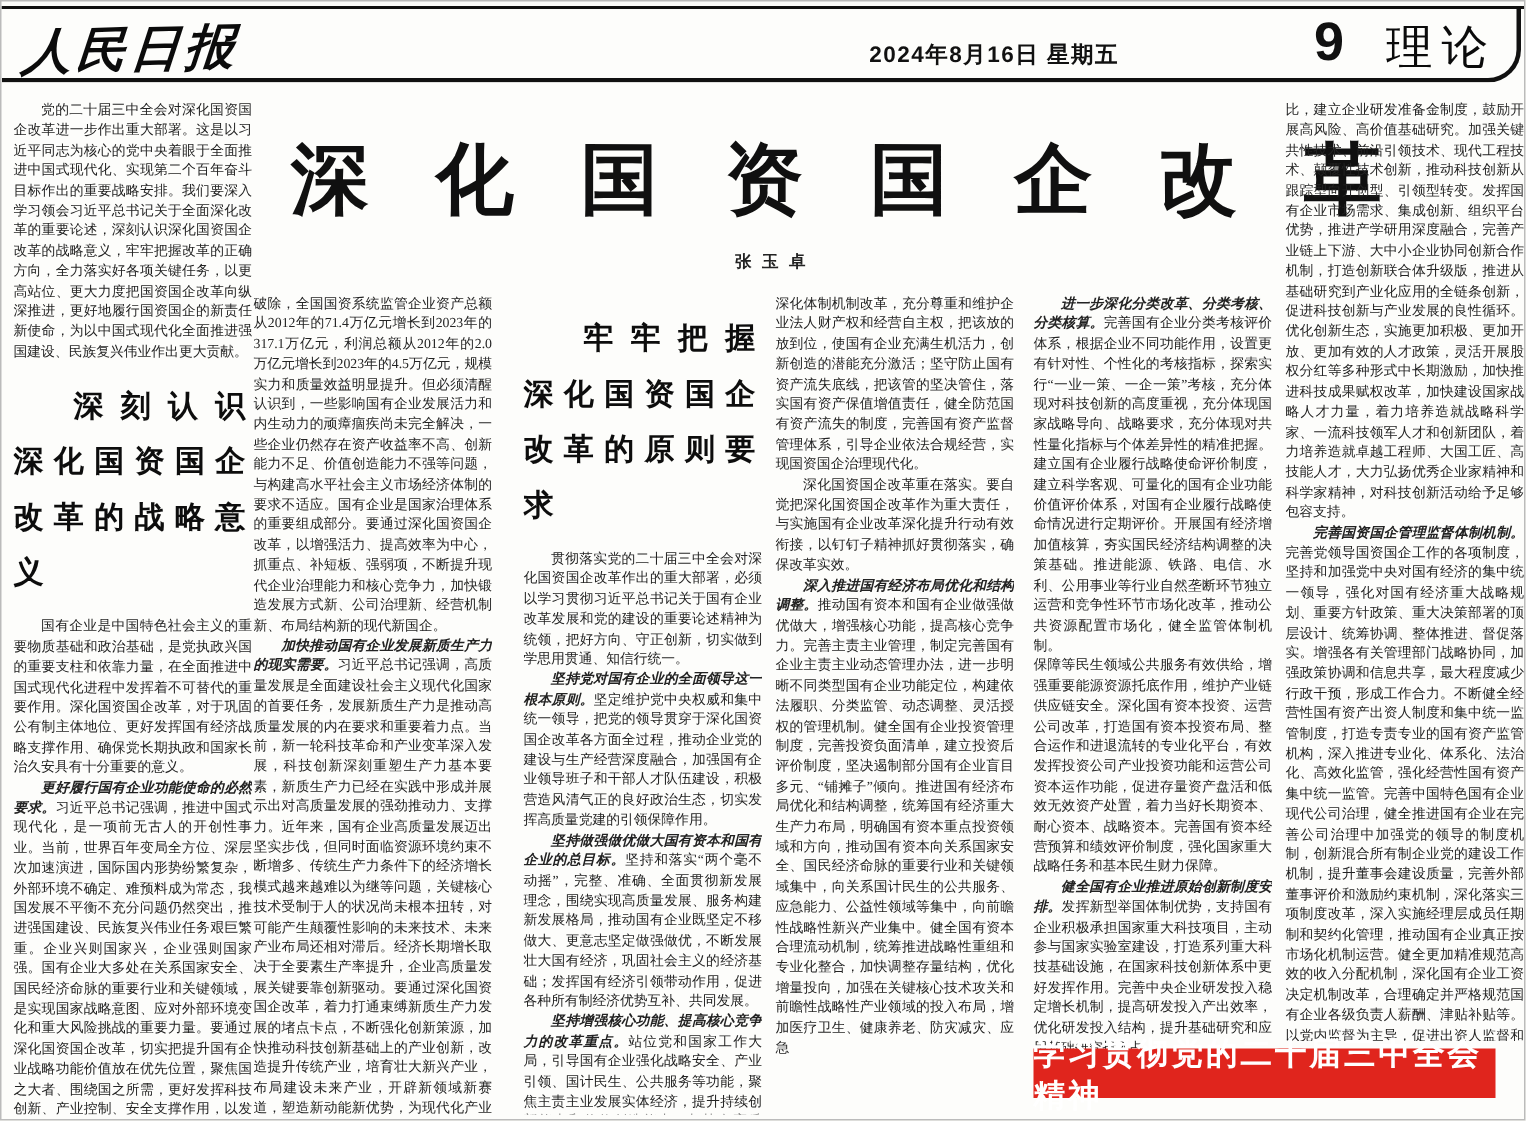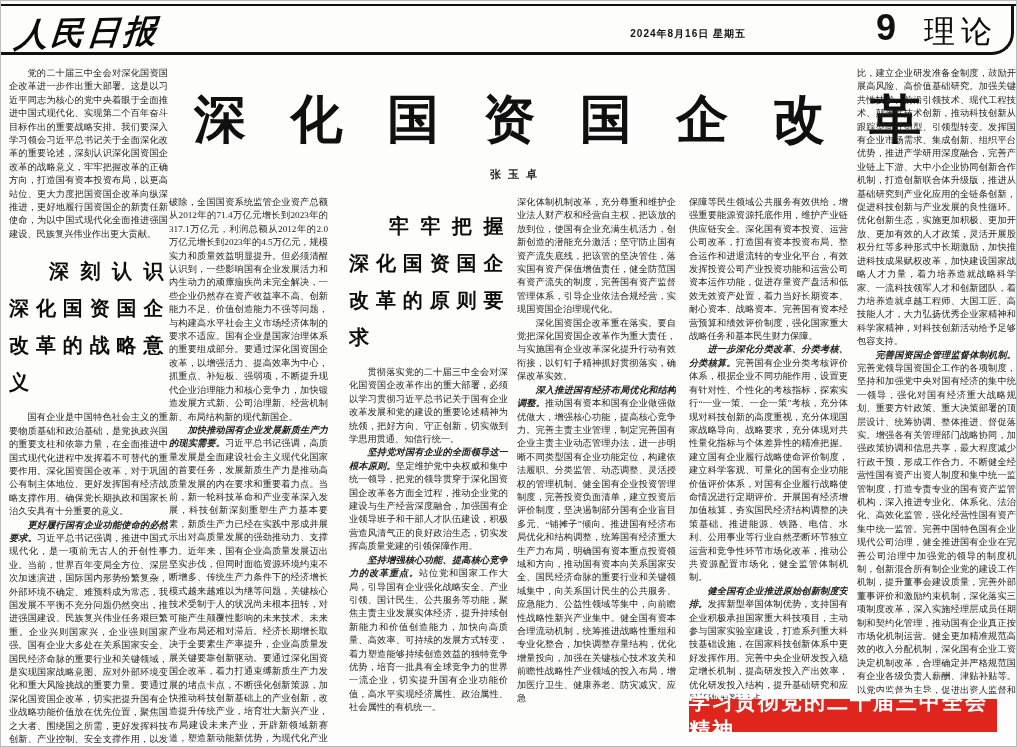--- a/index.html
+++ b/index.html
@@ -31,7 +31,7 @@
   }
   .mast-date{
     position:absolute;right:270px;top:26px;
-    font-size:10px;font-weight:700;letter-spacing:1px;color:#111;
+    font-size:15px;font-weight:700;letter-spacing:1px;color:#111;
     font-family:"Liberation Sans","DejaVu Sans",sans-serif;
   }
   .mast-page-num{

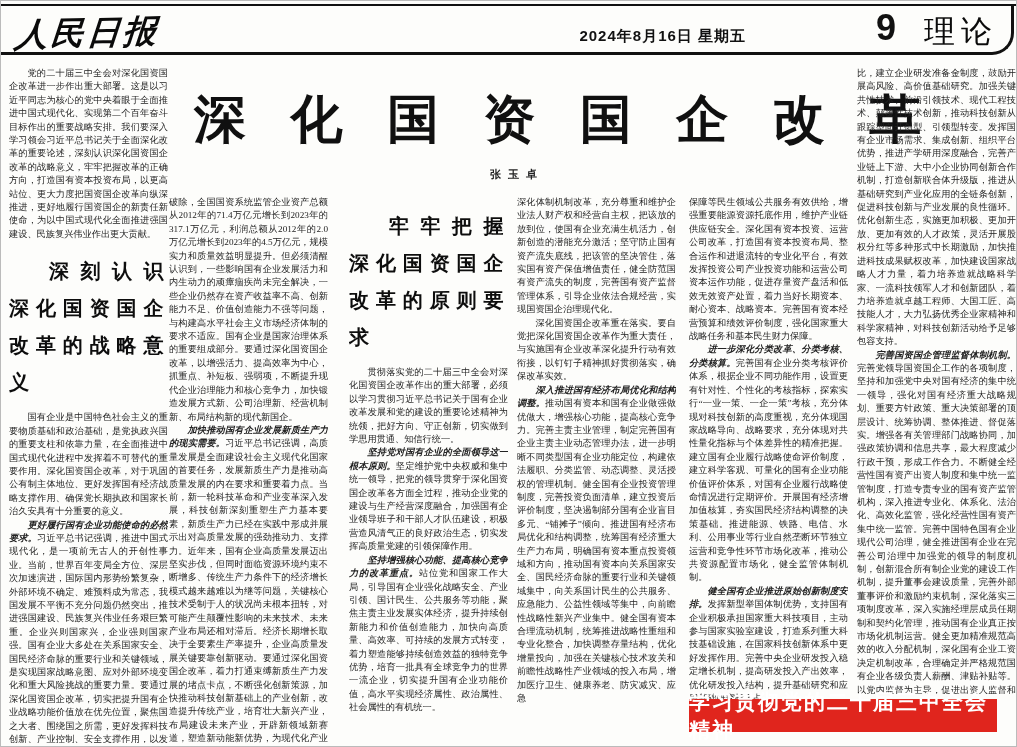--- a/index.html
+++ b/index.html
@@ -111,7 +111,7 @@
 
   <div id="columns">
       <div class="col col-0">
-        <p class="body-para">党的二十届三中全会对深化国资国企改革进一步作出重大部署。这是以习近平同志为核心的党中央着眼于全面推进中国式现代化、实现第二个百年奋斗目标作出的重要战略安排。我们要深入学习领会习近平总书记关于全面深化改革的重要论述，深刻认识深化国资国企改革的战略意义，牢牢把握改革的正确方向，打造国有资本投资布局，以更高站位、更大力度把国资国企改革向纵深推进，更好地履行国资国企的新责任新使命，为以中国式现代化全面推进强国建设、民族复兴伟业作出更大贡献。</p>
+        <p class="body-para">党的二十届三中全会对深化国资国企改革进一步作出重大部署。这是以习近平同志为核心的党中央着眼于全面推进中国式现代化、实现第二个百年奋斗目标作出的重要战略安排。我们要深入学习领会习近平总书记关于全面深化改革的重要论述，深刻认识深化国资国企改革的战略意义，牢牢把握改革的正确方向，全力落实好各项关键任务，以更高站位、更大力度把国资国企改革向纵深推进，更好地履行国资国企的新责任新使命，为以中国式现代化全面推进强国建设、民族复兴伟业作出更大贡献。</p>
         <h3 class="sec-heading">深刻认识深化国资国企改革的战略意义</h3>
         <p class="body-para">国有企业是中国特色社会主义的重要物质基础和政治基础，是党执政兴国的重要支柱和依靠力量，在全面推进中国式现代化进程中发挥着不可替代的重要作用。深化国资国企改革，对于巩固公有制主体地位、更好发挥国有经济战略支撑作用、确保党长期执政和国家长治久安具有十分重要的意义。</p>
         <p class="body-para"><span class="lead">更好履行国有企业功能使命的必然要求。</span>习近平总书记强调，推进中国式现代化，是一项前无古人的开创性事业。当前，世界百年变局全方位、深层次加速演进，国际国内形势纷繁复杂，外部环境不确定、难预料成为常态，我国发展不平衡不充分问题仍然突出，推进强国建设、民族复兴伟业任务艰巨繁重。企业兴则国家兴，企业强则国家强。国有企业大多处在关系国家安全、国民经济命脉的重要行业和关键领域，是实现国家战略意图、应对外部环境变化和重大风险挑战的重要力量。要通过深化国资国企改革，切实把提升国有企业战略功能价值放在优先位置，聚焦国之大者、围绕国之所需，更好发挥科技创新、产业控制、安全支撑作用，以发展的确定性稳大局、应变局、开新局，推动党和国家事业行稳致远。</p>

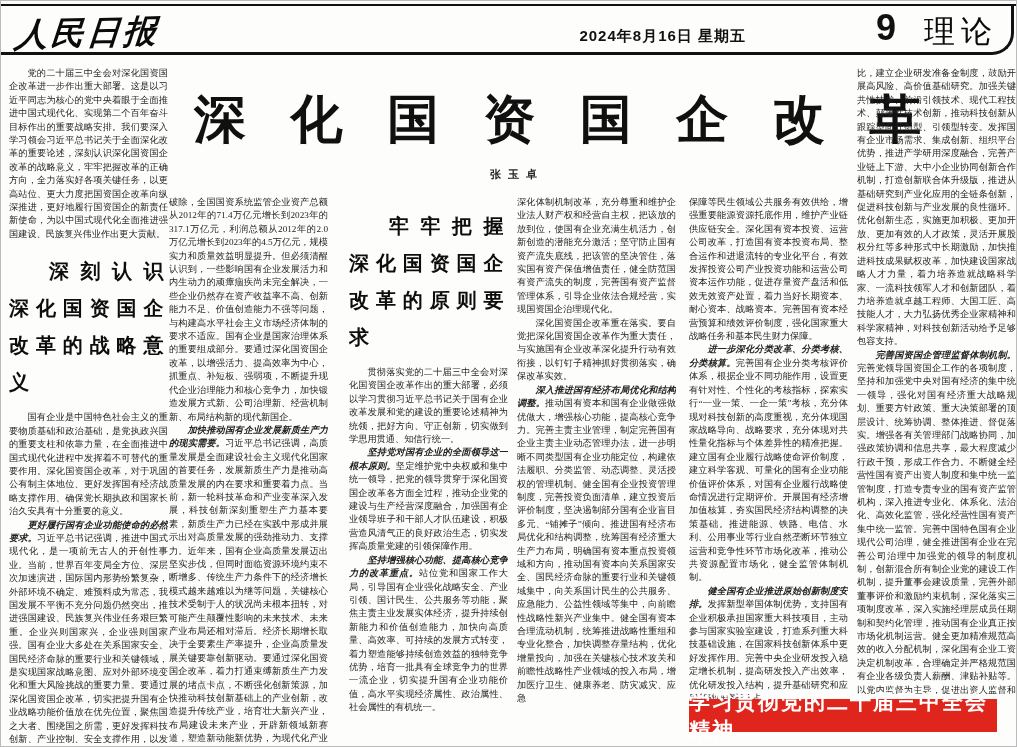--- a/index.html
+++ b/index.html
@@ -133,8 +133,8 @@
         <p class="body-para"><span class="lead">深入推进国有经济布局优化和结构调整。</span>推动国有资本和国有企业做强做优做大，增强核心功能，提高核心竞争力。完善主责主业管理，制定完善国有企业主责主业动态管理办法，进一步明晰不同类型国有企业功能定位，构建依法履职、分类监管、动态调整、灵活授权的管理机制。健全国有企业投资管理制度，完善投资负面清单，建立投资后评价制度，坚决遏制部分国有企业盲目多元、“铺摊子”倾向。推进国有经济布局优化和结构调整，统筹国有经济重大生产力布局，明确国有资本重点投资领域和方向，推动国有资本向关系国家安全、国民经济命脉的重要行业和关键领域集中，向关系国计民生的公共服务、应急能力、公益性领域等集中，向前瞻性战略性新兴产业集中。健全国有资本合理流动机制，统筹推进战略性重组和专业化整合，加快调整存量结构，优化增量投向，加强在关键核心技术攻关和前瞻性战略性产业领域的投入布局，增加医疗卫生、健康养老、防灾减灾、应急</p>
       </div>
       <div class="col col-4">
+        <p class="body-para"><span class="lead">进一步深化分类改革、分类考核、分类核算。</span>完善国有企业分类考核评价体系，根据企业不同功能作用，设置更有针对性、个性化的考核指标，探索实行“一业一策、一企一策”考核，充分体现对科技创新的高度重视，充分体现国家战略导向、战略要求，充分体现对共性量化指标与个体差异性的精准把握。建立国有企业履行战略使命评价制度，建立科学客观、可量化的国有企业功能价值评价体系，对国有企业履行战略使命情况进行定期评价。开展国有经济增加值核算，夯实国民经济结构调整的决策基础。推进能源、铁路、电信、水利、公用事业等行业自然垄断环节独立运营和竞争性环节市场化改革，推动公共资源配置市场化，健全监管体制机制。</p>
         <p class="body-para cont">保障等民生领域公共服务有效供给，增强重要能源资源托底作用，维护产业链供应链安全。深化国有资本投资、运营公司改革，打造国有资本投资布局、整合运作和进退流转的专业化平台，有效发挥投资公司产业投资功能和运营公司资本运作功能，促进存量资产盘活和低效无效资产处置，着力当好长期资本、耐心资本、战略资本。完善国有资本经营预算和绩效评价制度，强化国家重大战略任务和基本民生财力保障。</p>
-        <p class="body-para"><span class="lead">进一步深化分类改革、分类考核、分类核算。</span>完善国有企业分类考核评价体系，根据企业不同功能作用，设置更有针对性、个性化的考核指标，探索实行“一业一策、一企一策”考核，充分体现对科技创新的高度重视，充分体现国家战略导向、战略要求，充分体现对共性量化指标与个体差异性的精准把握。建立国有企业履行战略使命评价制度，建立科学客观、可量化的国有企业功能价值评价体系，对国有企业履行战略使命情况进行定期评价。开展国有经济增加值核算，夯实国民经济结构调整的决策基础。推进能源、铁路、电信、水利、公用事业等行业自然垄断环节独立运营和竞争性环节市场化改革，推动公共资源配置市场化，健全监管体制机制。</p>
         <p class="body-para"><span class="lead">健全国有企业推进原始创新制度安排。</span>发挥新型举国体制优势，支持国有企业积极承担国家重大科技项目，主动参与国家实验室建设，打造系列重大科技基础设施，在国家科技创新体系中更好发挥作用。完善中央企业研发投入稳定增长机制，提高研发投入产出效率，优化研发投入结构，提升基础研究和应用基础研究投入占</p>
       </div>
       <div class="col col-5">

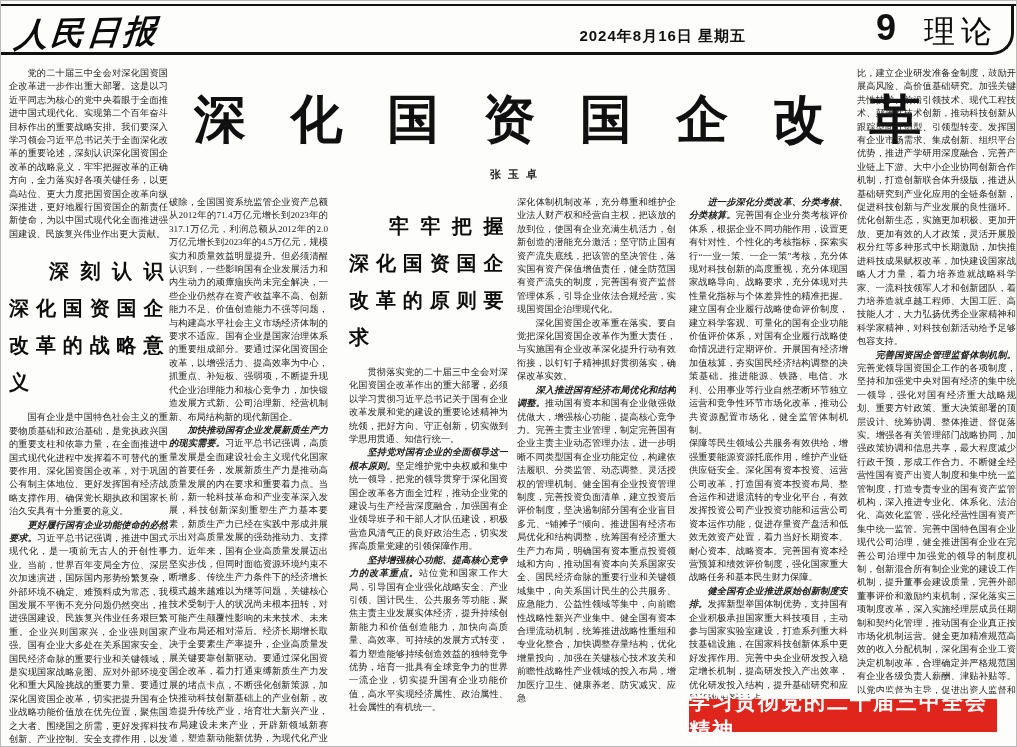--- a/index.html
+++ b/index.html
@@ -125,6 +125,7 @@
         <h3 class="sec-heading">牢牢把握深化国资国企改革的原则要求</h3>
         <p class="body-para">贯彻落实党的二十届三中全会对深化国资国企改革作出的重大部署，必须以学习贯彻习近平总书记关于国有企业改革发展和党的建设的重要论述精神为统领，把好方向、守正创新，切实做到学思用贯通、知信行统一。</p>
         <p class="body-para"><span class="lead">坚持党对国有企业的全面领导这一根本原则。</span>坚定维护党中央权威和集中统一领导，把党的领导贯穿于深化国资国企改革各方面全过程，推动企业党的建设与生产经营深度融合，加强国有企业领导班子和干部人才队伍建设，积极营造风清气正的良好政治生态，切实发挥高质量党建的引领保障作用。</p>
+        <p class="body-para"><span class="lead">坚持做强做优做大国有资本和国有企业的总目标。</span>坚持和落实“两个毫不动摇”，完整、准确、全面贯彻新发展理念，围绕实现高质量发展、服务构建新发展格局，推动国有企业既坚定不移做大、更意志坚定做强做优，不断发展壮大国有经济，巩固社会主义的经济基础；发挥国有经济引领带动作用，促进各种所有制经济优势互补、共同发展。</p>
         <p class="body-para"><span class="lead">坚持增强核心功能、提高核心竞争力的改革重点。</span>站位党和国家工作大局，引导国有企业强化战略安全、产业引领、国计民生、公共服务等功能，聚焦主责主业发展实体经济，提升持续创新能力和价值创造能力，加快向高质量、高效率、可持续的发展方式转变，着力塑造能够持续创造效益的独特竞争优势，培育一批具有全球竞争力的世界一流企业，切实提升国有企业功能价值，高水平实现经济属性、政治属性、社会属性的有机统一。</p>
       </div>
       <div class="col col-3">

